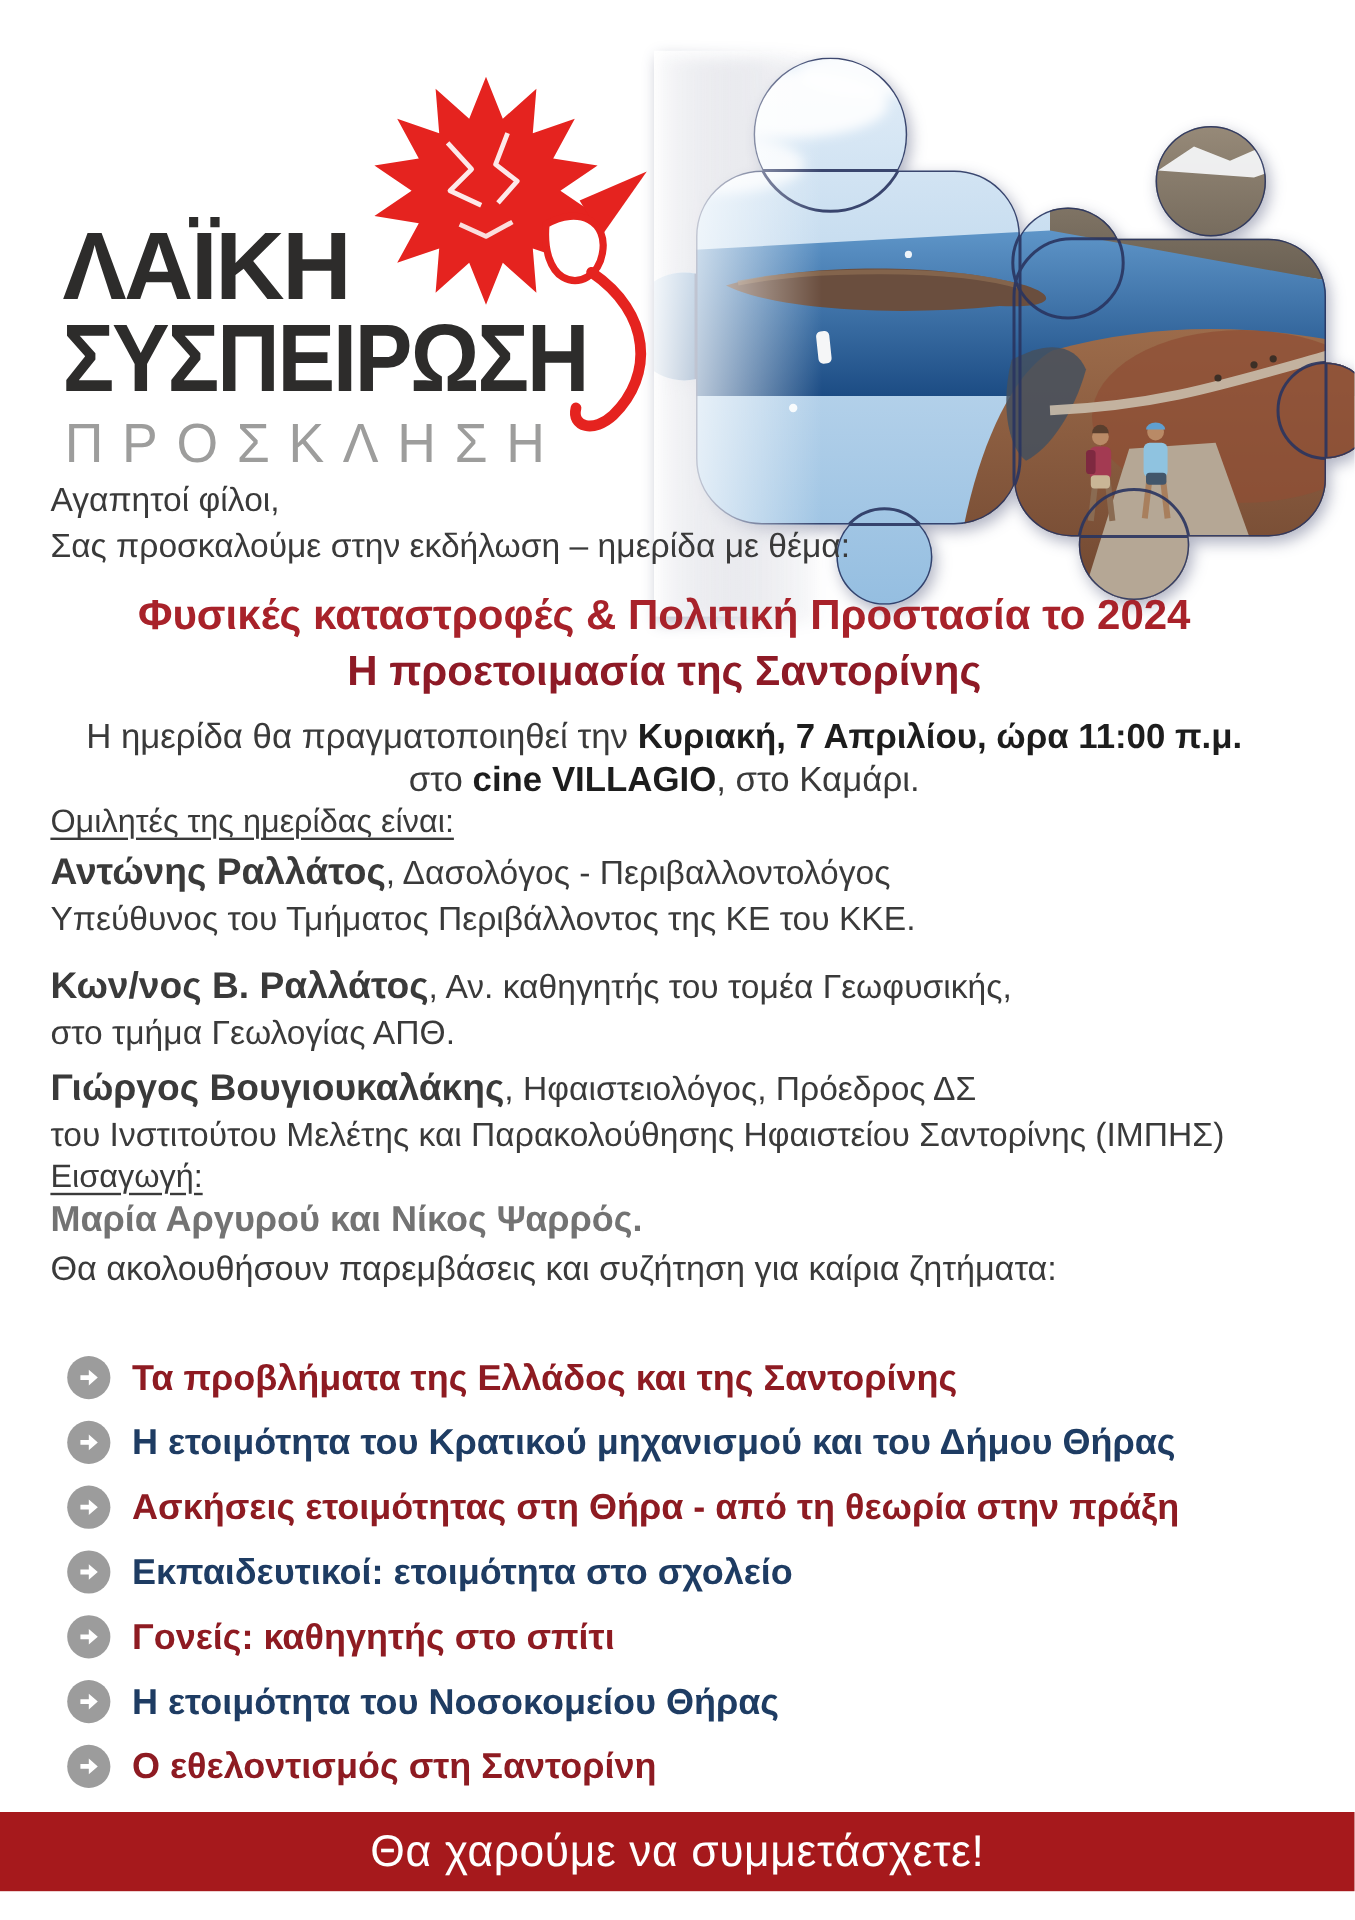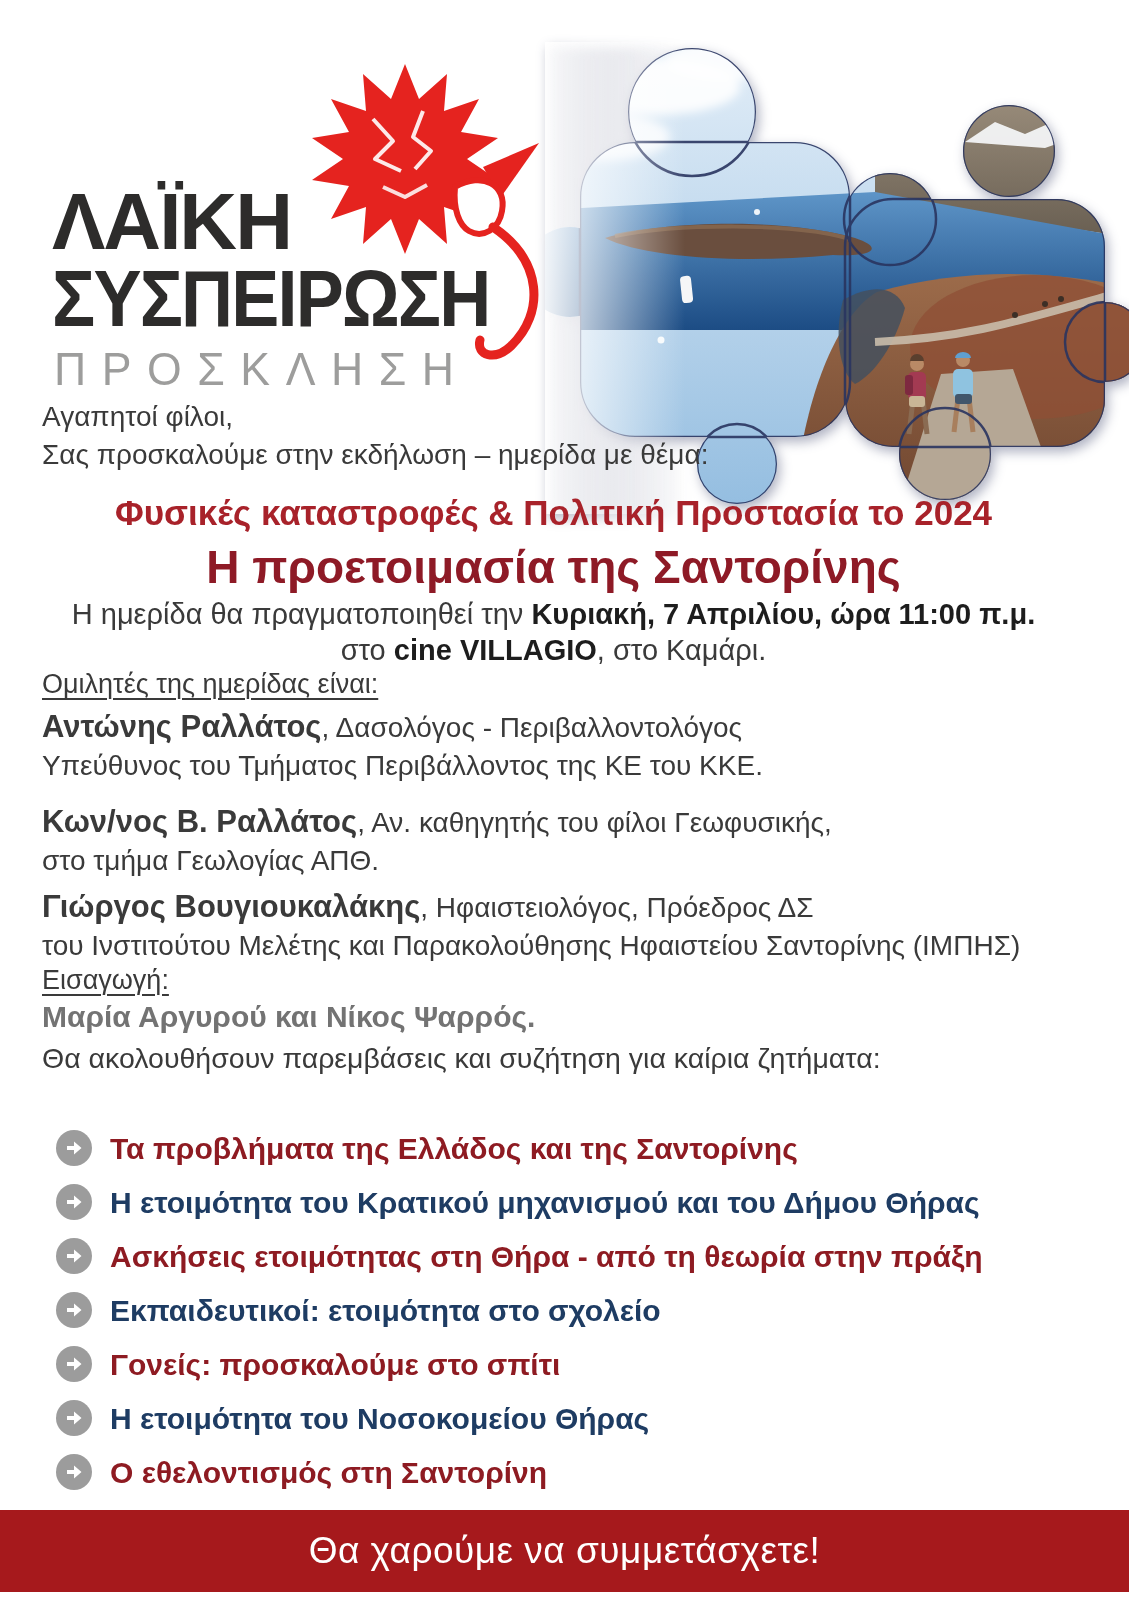--- a/index.html
+++ b/index.html
@@ -22,7 +22,7 @@
   .intro{left:42px;top:384px;font-size:28px;line-height:38px;}
   .center{left:0;width:1107px;text-align:center;}
   .title1{top:479px;font-size:35px;font-weight:bold;}
-  .title2{top:526px;font-size:46px;font-weight:bold;}
+  .title2{top:526px;font-size:35px;font-weight:bold;}
   .when1{top:584px;font-size:29px;}
   .when2{top:620px;font-size:29px;}
   .txt b,.txt strong{color:#1d1d1d;}

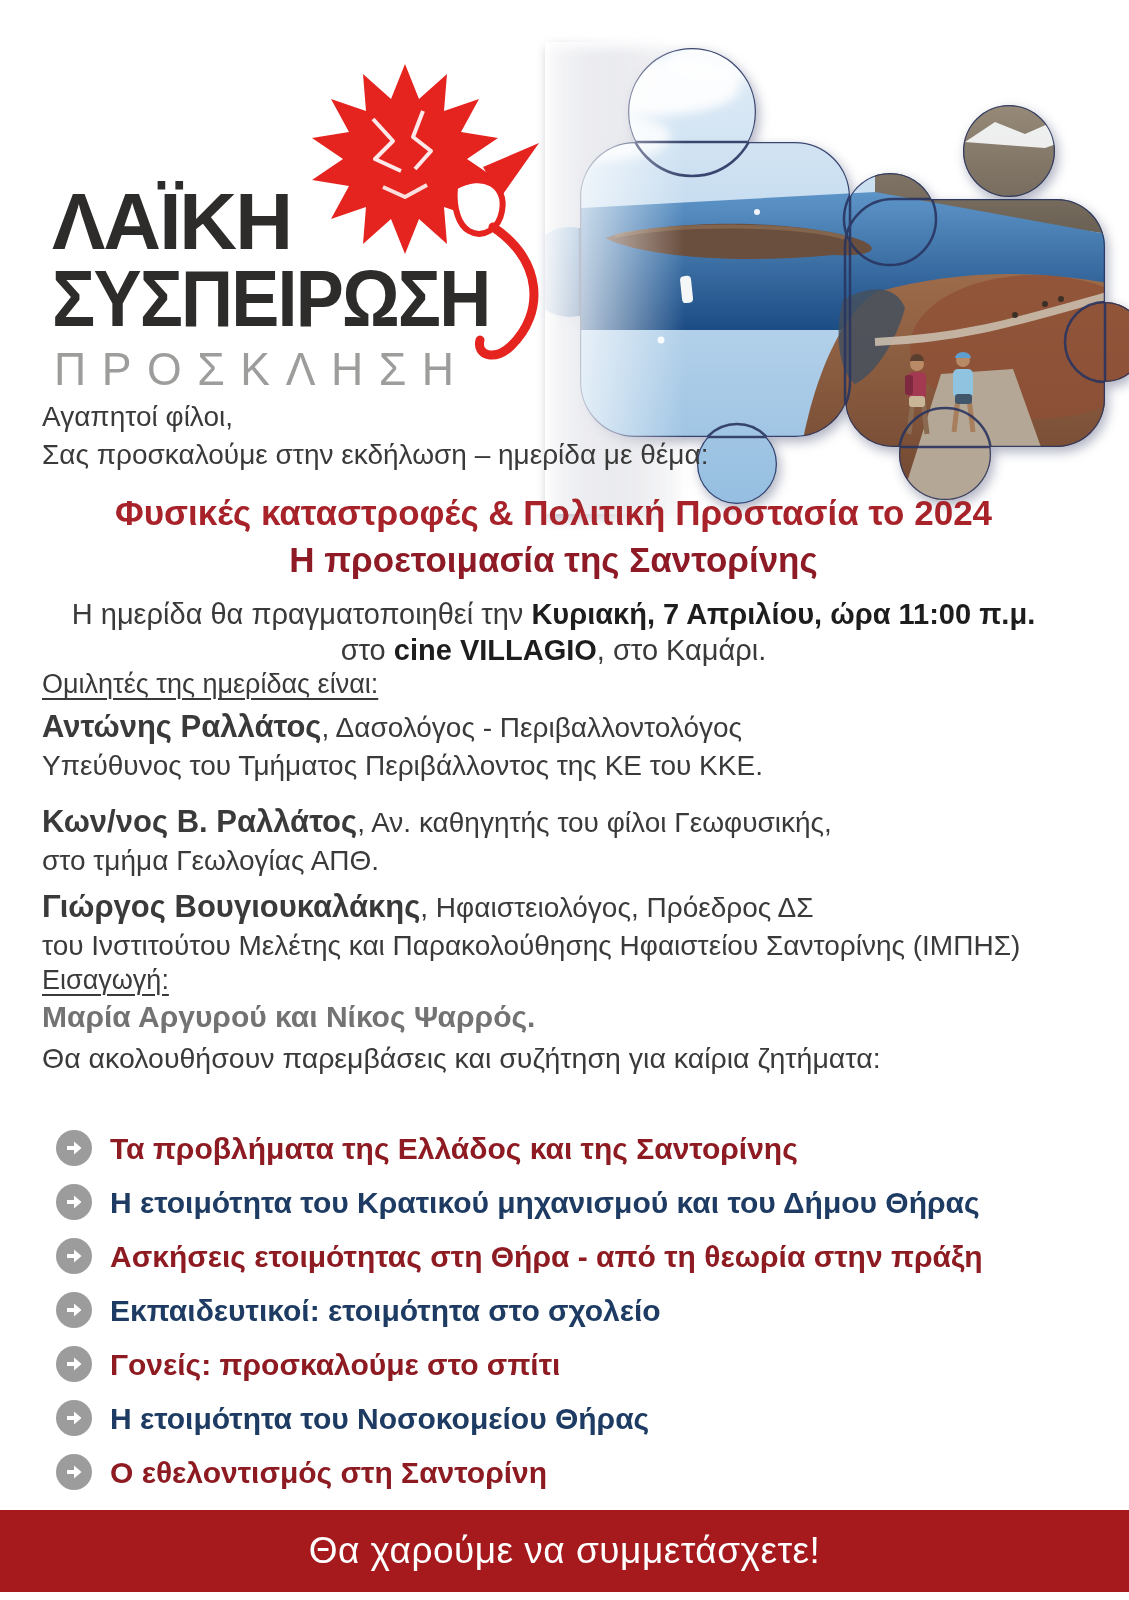--- a/index.html
+++ b/index.html
@@ -182,7 +182,7 @@
     <div>Υπεύθυνος του Τμήματος Περιβάλλοντος της ΚΕ του ΚΚΕ.</div>
   </div>
   <div class="txt speaker sp2">
-    <div><span class="name">Κων/νος Β. Ραλλάτος</span><span>, Αν. καθηγητής του φίλοι Γεωφυσικής,</span></div>
+    <div><span class="name">Κων/νος Β. Ραλλάτος</span><span>, Αν. καθηγητής του τομέα Γεωφυσικής,</span></div>
     <div>στο τμήμα Γεωλογίας ΑΠΘ.</div>
   </div>
   <div class="txt speaker sp3">

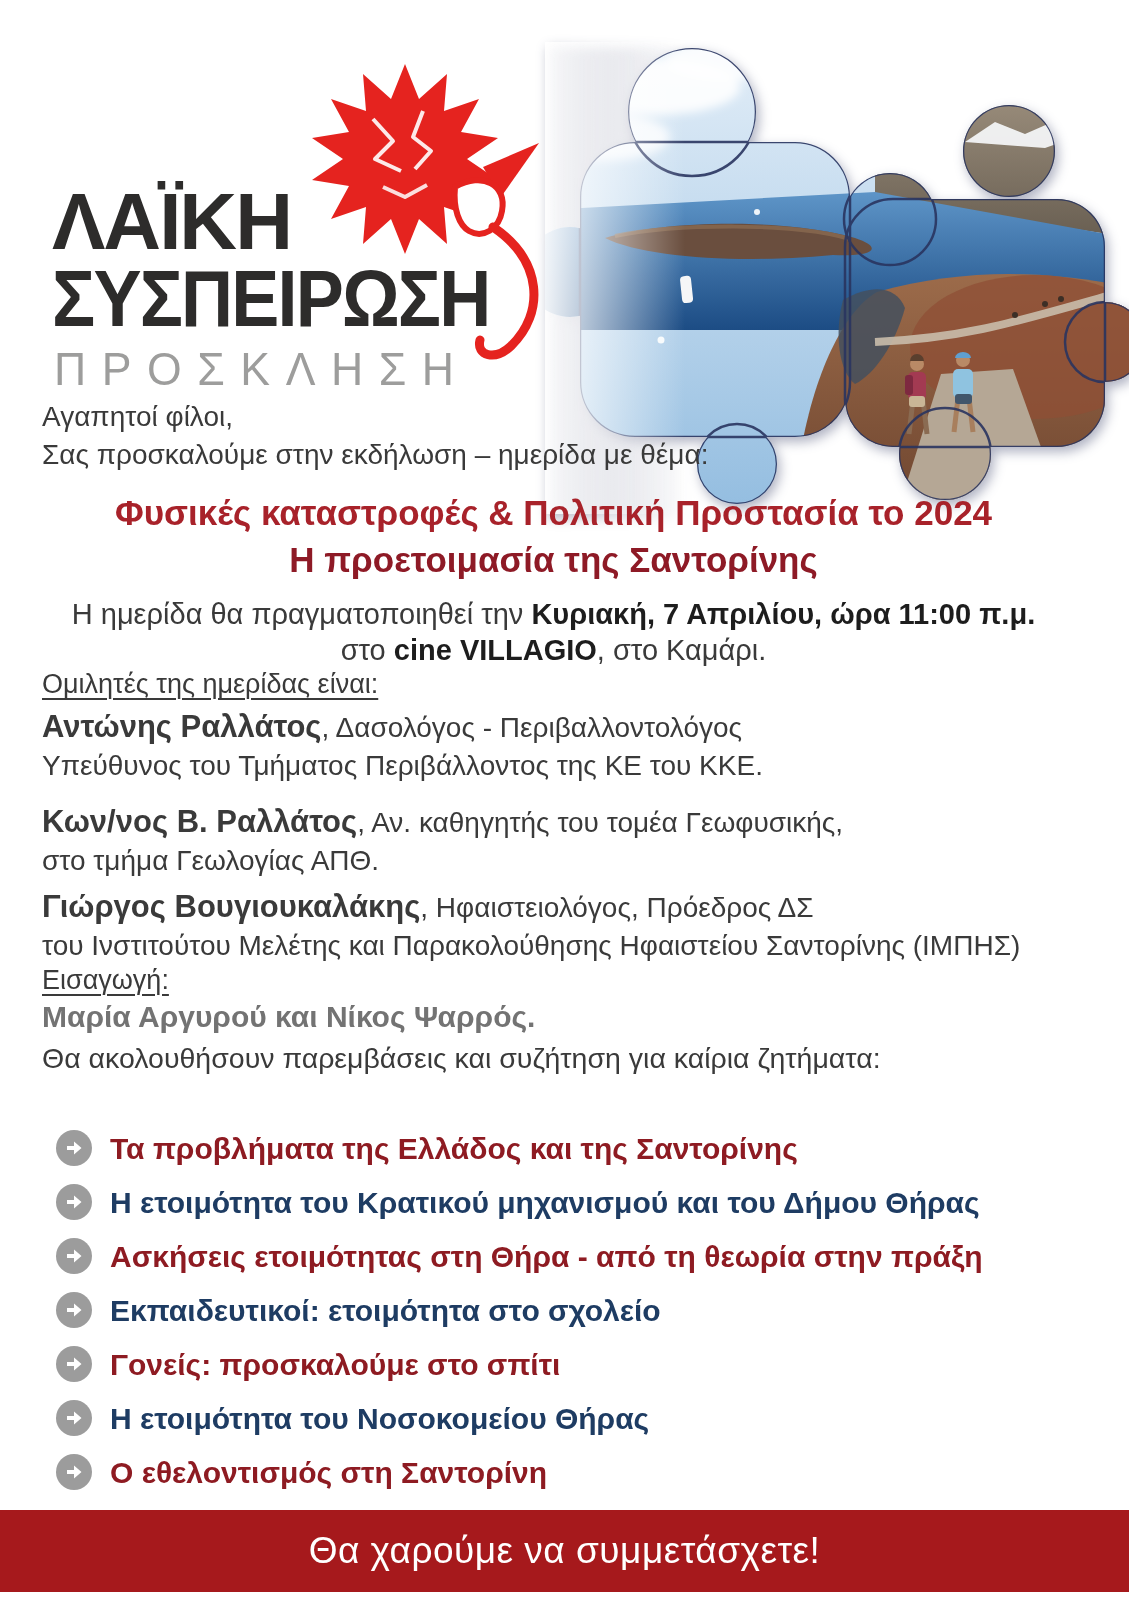--- a/index.html
+++ b/index.html
@@ -233,7 +233,7 @@
             <path d="M3 8 h7 v-4.5 l7.5 6.5 -7.5 6.5 v-4.5 h-7 z" fill="#ffffff"></path>
           </svg>
         </span>
-      <span class="topic-label" style="color: rgb(142, 27, 34);">Γονείς: προσκαλούμε στο σπίτι</span>
+      <span class="topic-label" style="color: rgb(142, 27, 34);">Γονείς: καθηγητής στο σπίτι</span>
     </li>
     <li>
       <span class="bullet" style="background-color: rgb(156, 156, 156);">

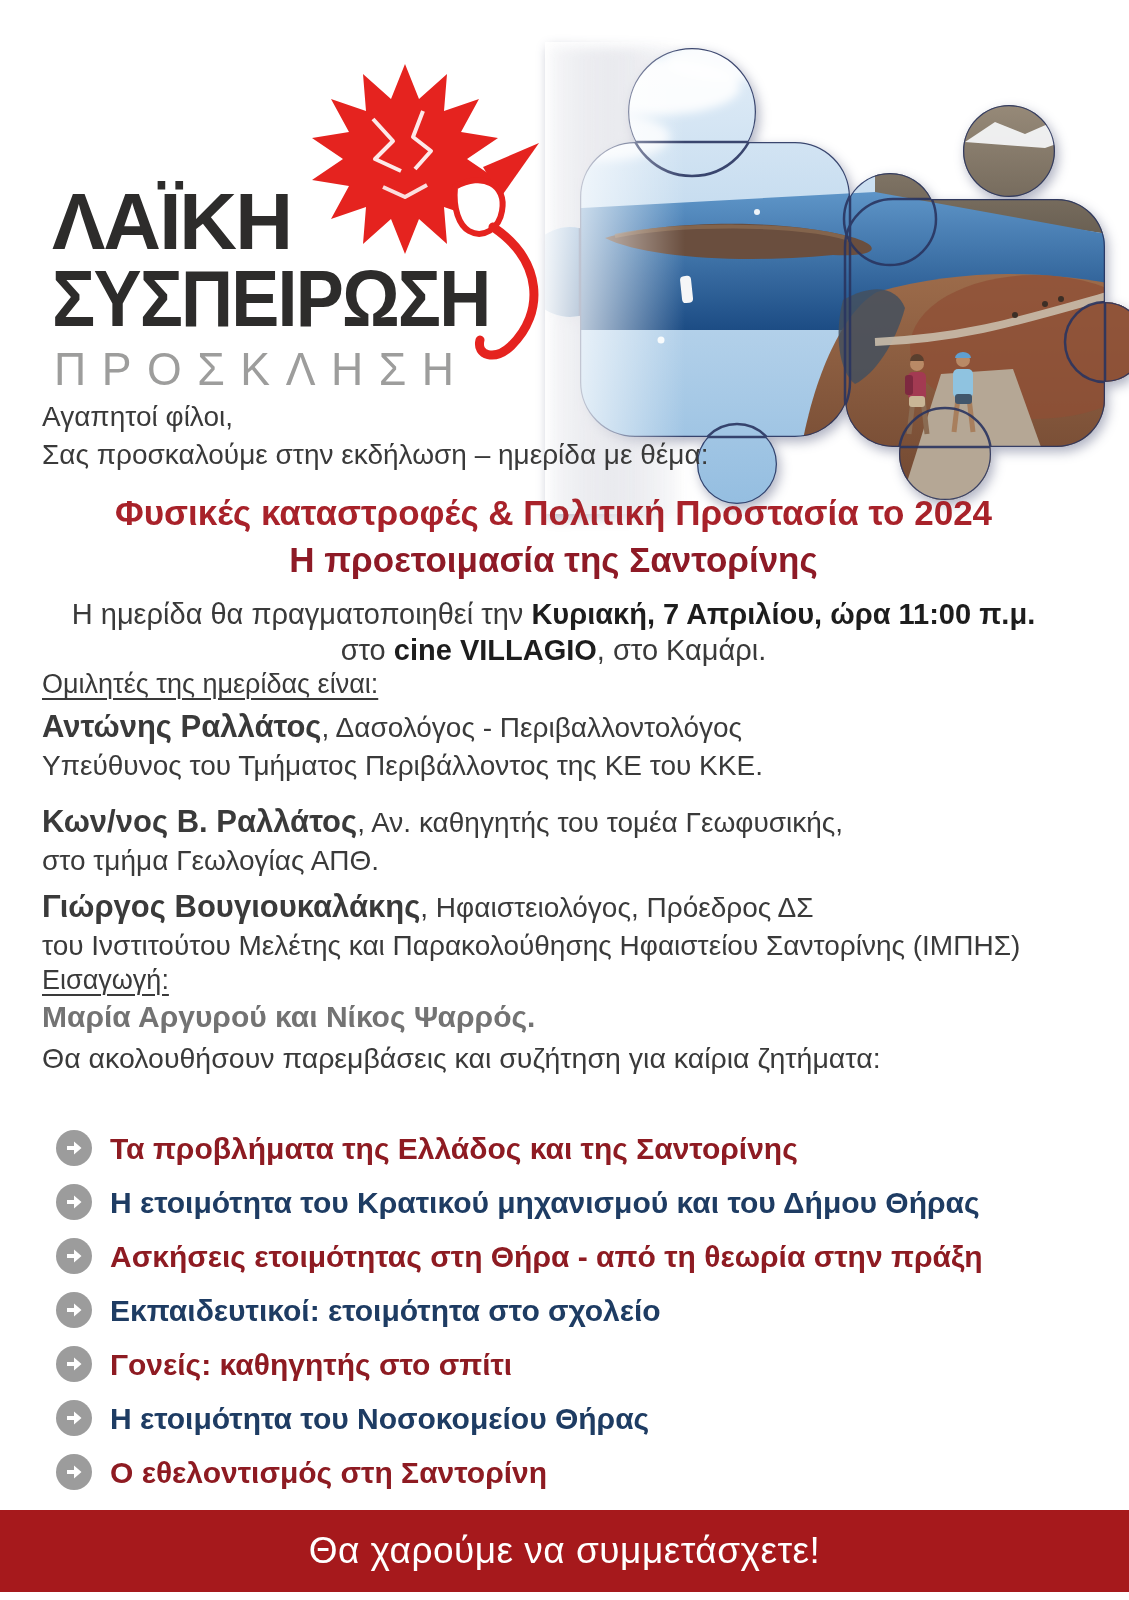--- a/index.html
+++ b/index.html
@@ -42,7 +42,7 @@
           display:flex;align-items:center;justify-content:center;margin-right:18px;}
   .topic-label{font-size:30px;font-weight:bold;white-space:nowrap;}
   
-  .banner{position:absolute;left:0;top:1496px;width:1129px;height:82px;
+  .banner{position:absolute;left:0;top:1496px;width:1129px;height:66px;
           display:flex;align-items:center;justify-content:center;}
   .banner-label{color:#ffffff;font-size:37px;letter-spacing:.5px;}
   .bottom-strip{position:absolute;left:0;top:1595px;width:1129px;height:5px;background:#eceff1;}

